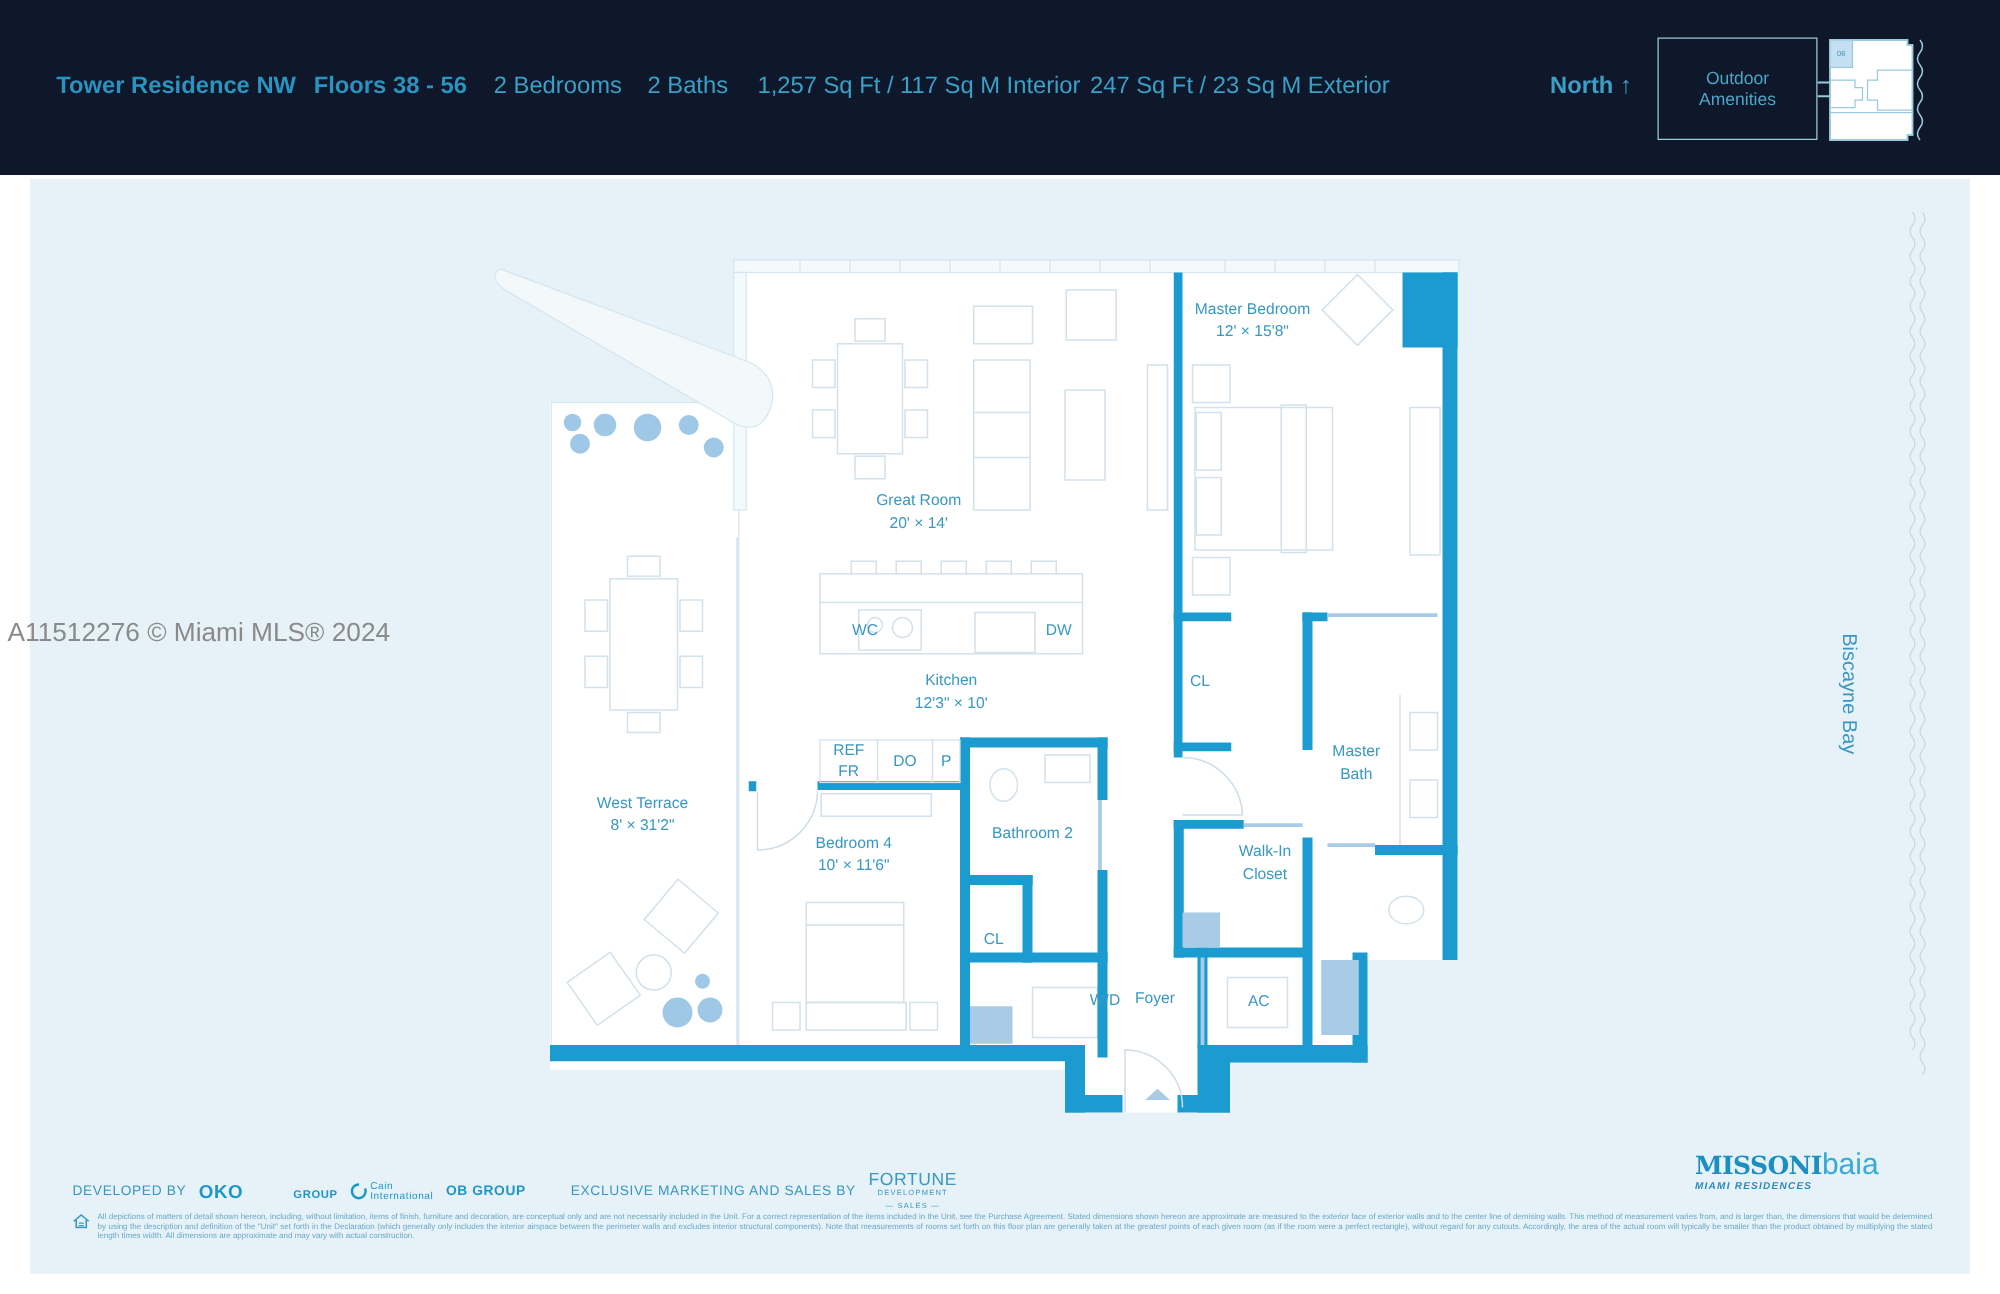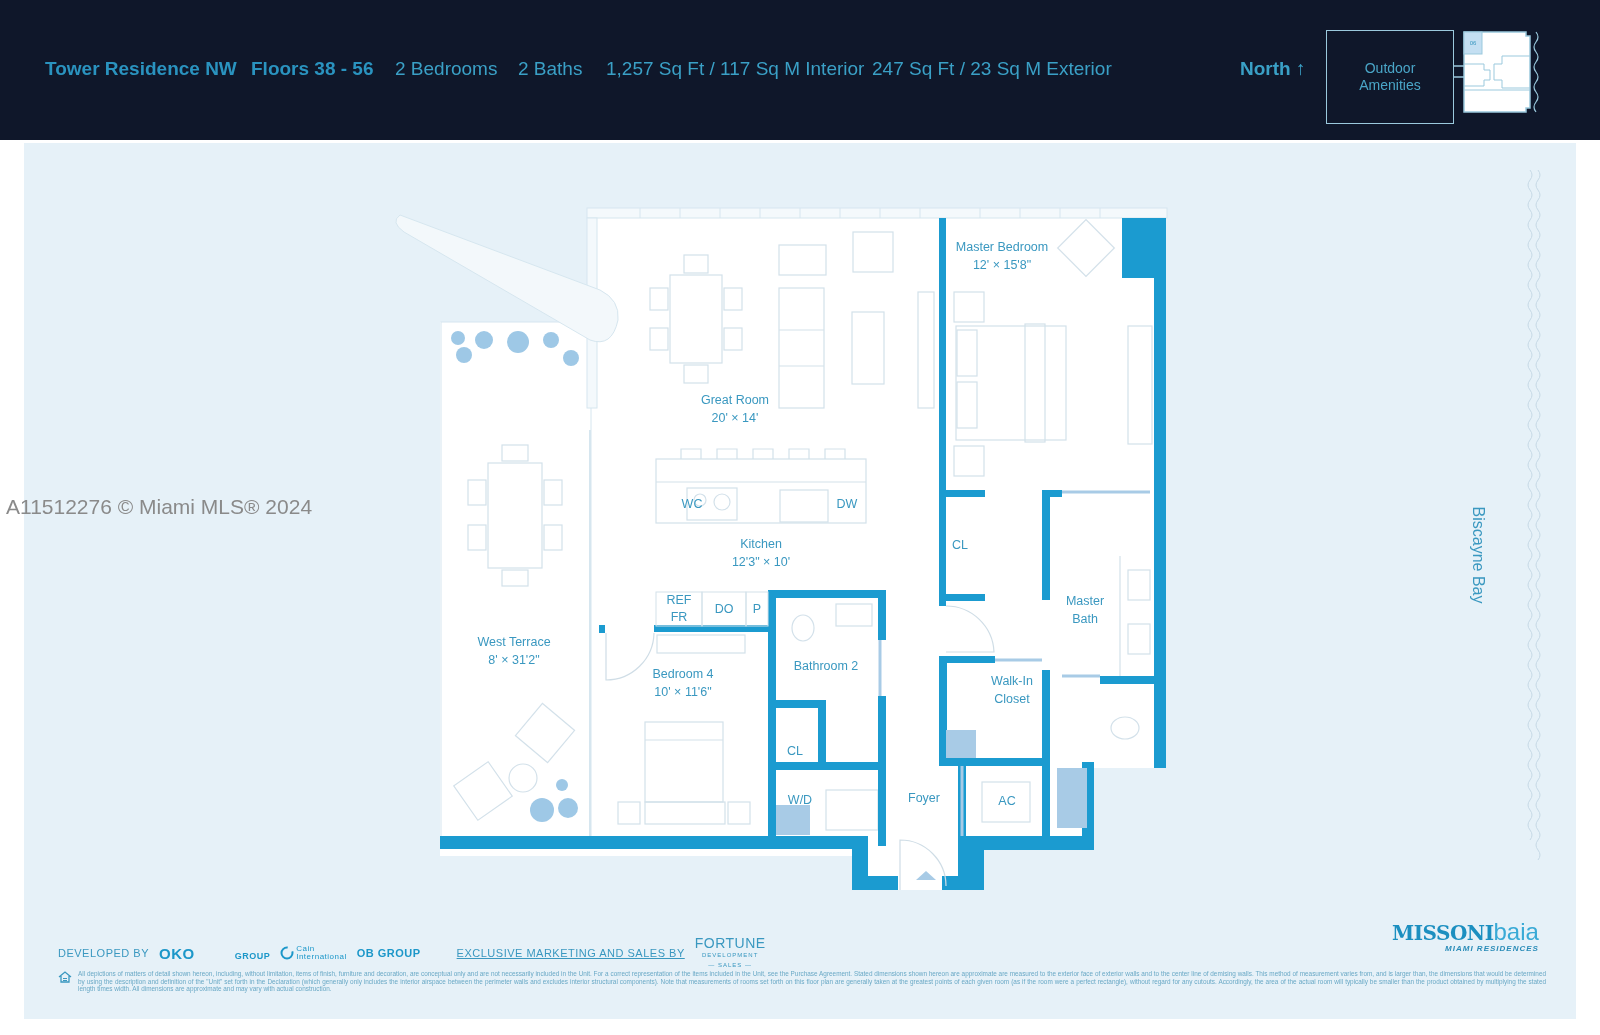--- a/index.html
+++ b/index.html
@@ -12,7 +12,7 @@
   .north { position: absolute; top: 58px; left: 1240px; font-size: 19px; color: #3aa0c6; font-weight: bold; }
 
   .keymap { position: absolute; left: 1326px; top: 28px; width: 250px; height: 86px; }
-  .amen-box { position: absolute; left: 0; top: 2px; width: 128px; height: 94px; border: 1.5px solid #9bc9dd; display:flex; align-items:center; justify-content:center; text-align:center; font-size: 14px; line-height: 17px; color: #4aa6c8; }
+  .amen-box { position: absolute; left: 0; top: 2px; width: 128px; height: 82px; border: 1.5px solid #9bc9dd; display:flex; align-items:center; justify-content:center; text-align:center; font-size: 14px; line-height: 17px; color: #4aa6c8; }
 
   .plan-bg { position: absolute; left: 24px; top: 143px; width: 1552px; height: 876px; background: #e6f1f8; }
 

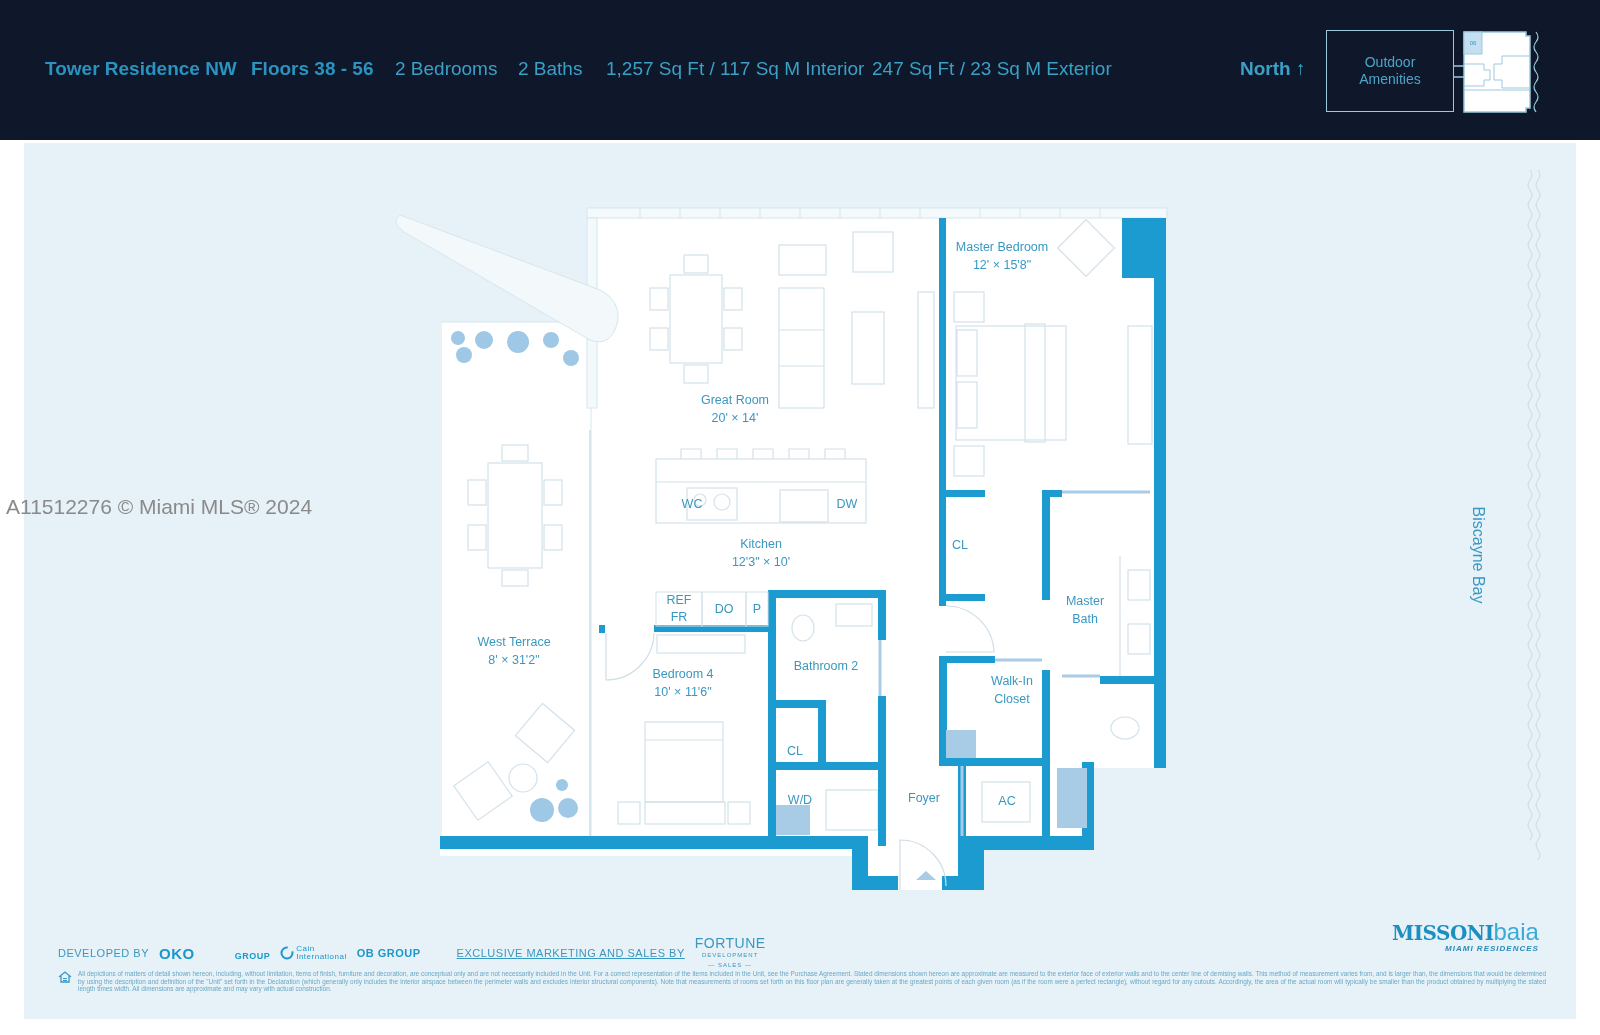--- a/index.html
+++ b/index.html
@@ -283,7 +283,7 @@
 <div class="small-label" style="left:757px;top:609px">P</div>
 <div class="small-label" style="left:795px;top:751px">CL</div>
 <div class="small-label" style="left:960px;top:545px">CL</div>
-<div class="small-label" style="left:800px;top:800px">W/D</div>
+<div class="small-label" style="left:884px;top:800px">W/D</div>
 <div class="small-label" style="left:1007px;top:801px">AC</div>
 
 <div class="bay">Biscayne Bay</div>

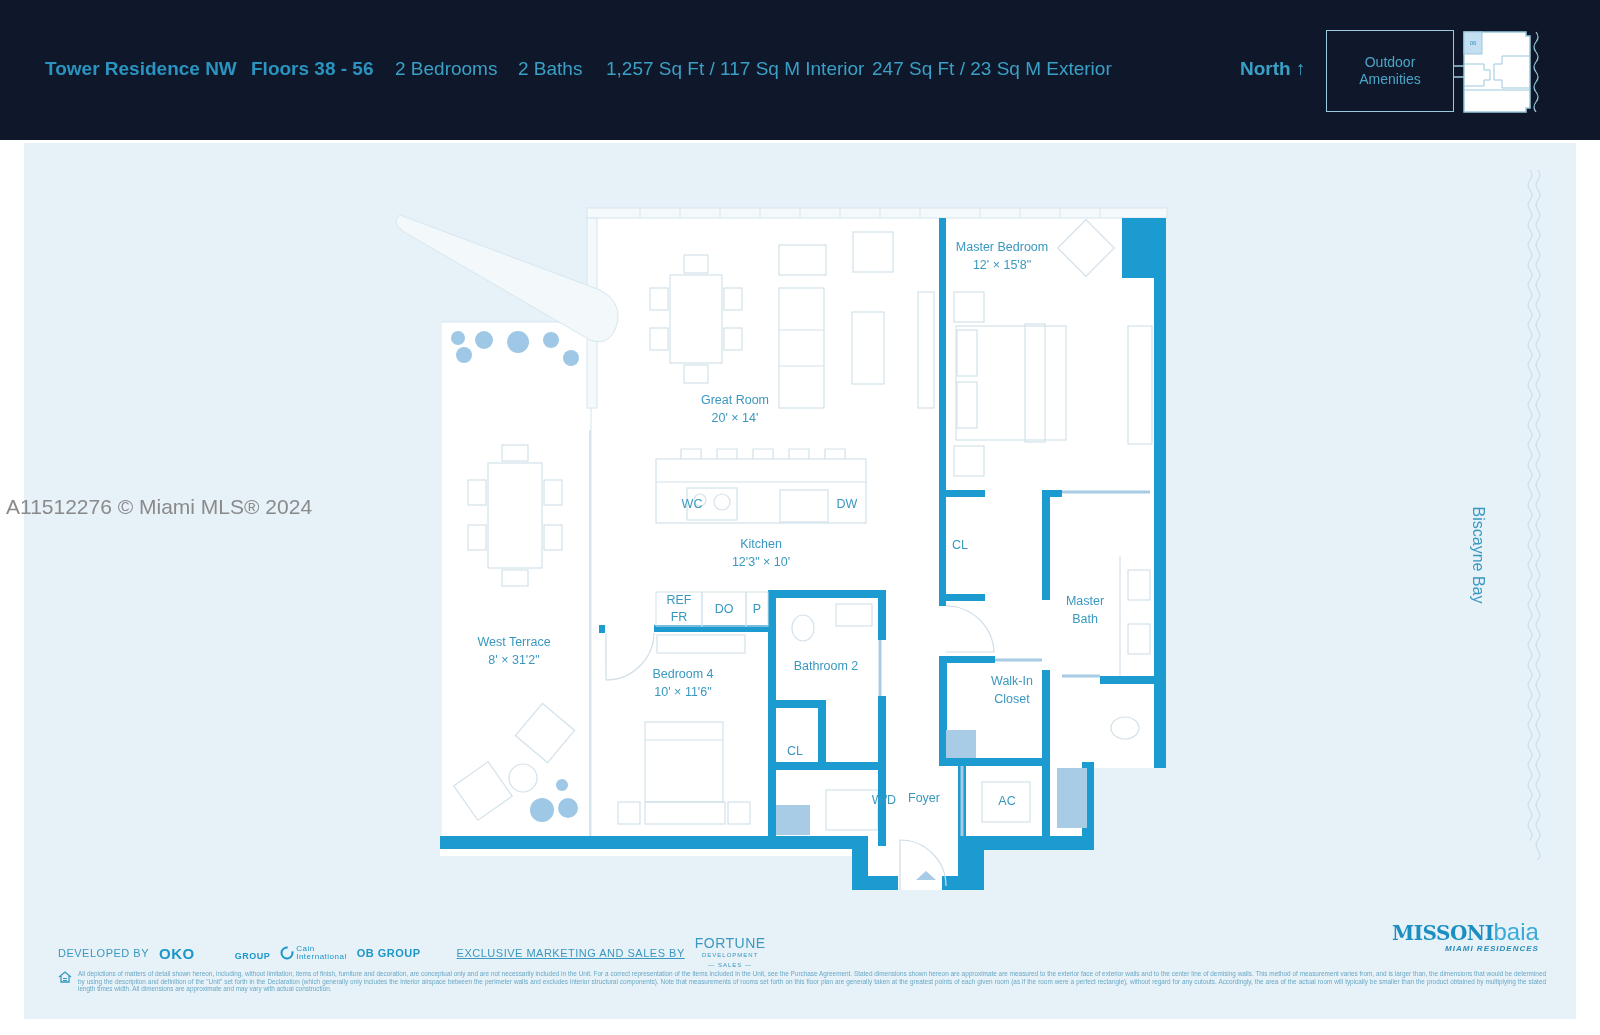--- a/index.html
+++ b/index.html
@@ -33,7 +33,7 @@
   .fortune b { font-size: 14px; font-weight: normal; letter-spacing: 0.5px; display:block; line-height: 14px; }
   .fortune span { font-size: 6px; letter-spacing: 1px; display:block; }
 
-  .brand { position: absolute; left: 1356px; top: 918px; text-align: right; margin-left: 36px; }
+  .brand { position: absolute; left: 1356px; top: 918px; text-align: left; }
   .brand .m { font-family: "DejaVu Serif", serif; font-weight: bold; font-size: 20px; color: #1c8fc0; letter-spacing: -0.5px; }
   .brand .b { font-size: 24px; color: #3aaad6; font-weight: normal; }
   .brand .sub { font-size: 8px; font-weight: bold; color: #2a8cb8; letter-spacing: 1px; margin-top: -2px; font-style: italic; }

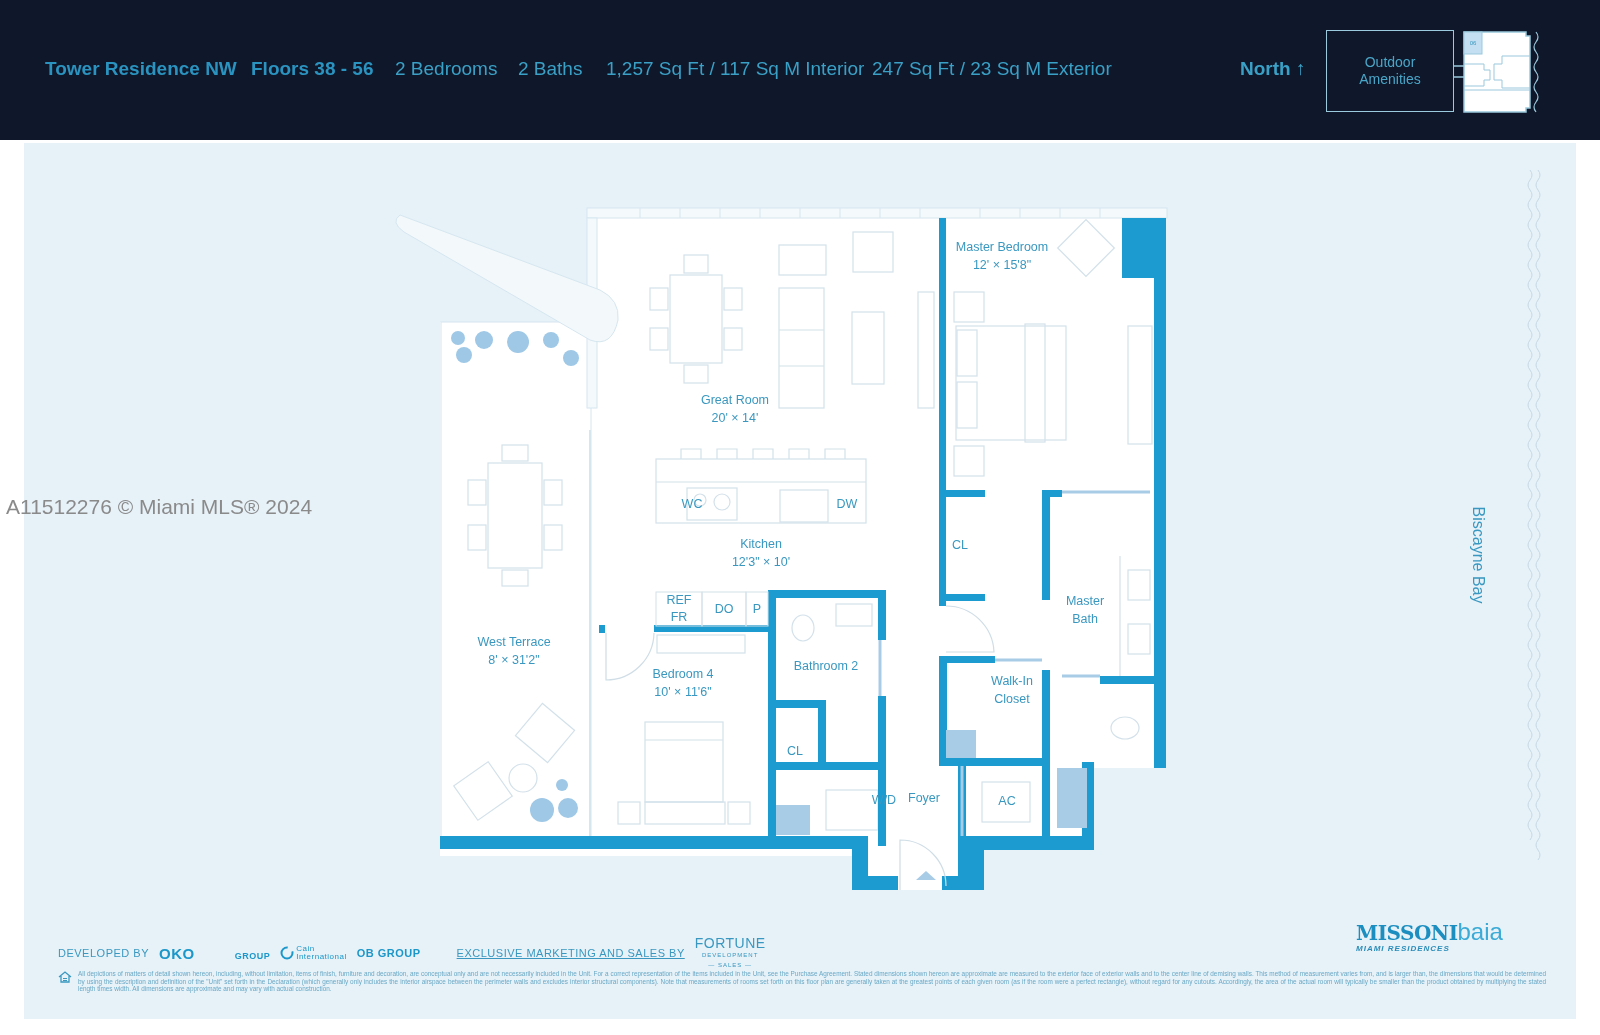--- a/index.html
+++ b/index.html
@@ -28,7 +28,7 @@
   .oko small { font-size: 9px; padding-left: 40px; }
   .cain { font-size: 8px; line-height: 8px; color: #1c97c9; }
   .ob { font-weight: bold; font-size: 11px; color: #1c97c9; letter-spacing: 0.5px; }
-  .excl { margin-left: 26px; text-decoration: underline; }
+  .excl { margin-left: 26px; }
   .fortune { text-align: center; line-height: 10px; color: #3a98c0; }
   .fortune b { font-size: 14px; font-weight: normal; letter-spacing: 0.5px; display:block; line-height: 14px; }
   .fortune span { font-size: 6px; letter-spacing: 1px; display:block; }

